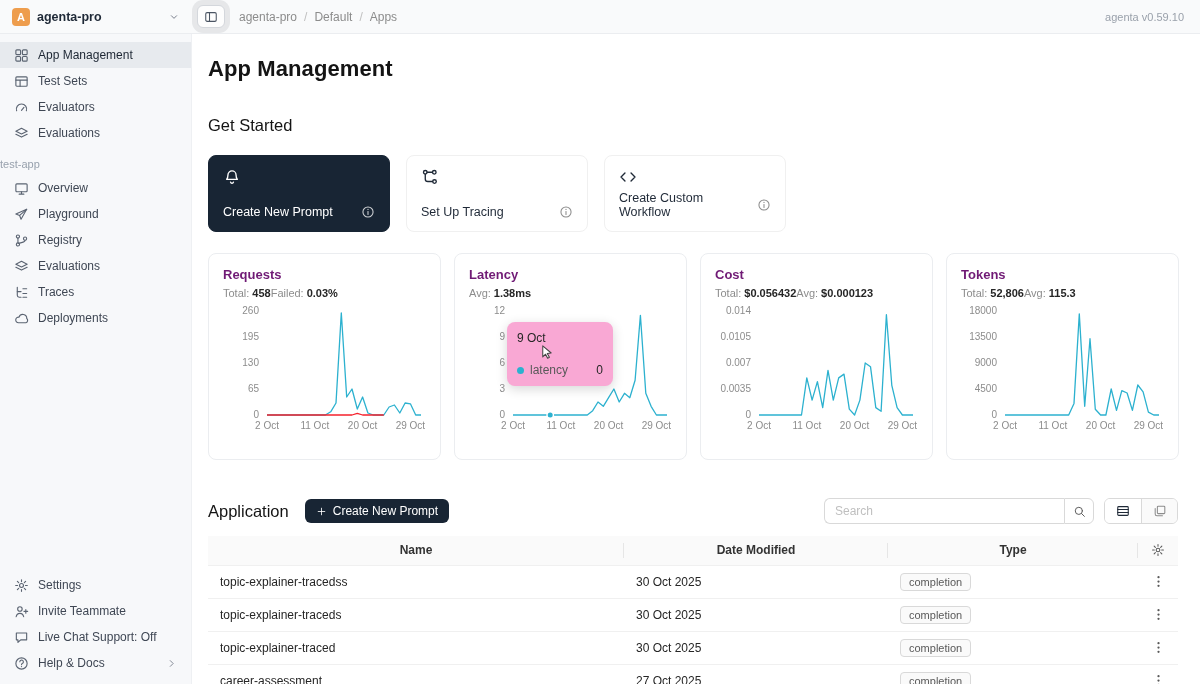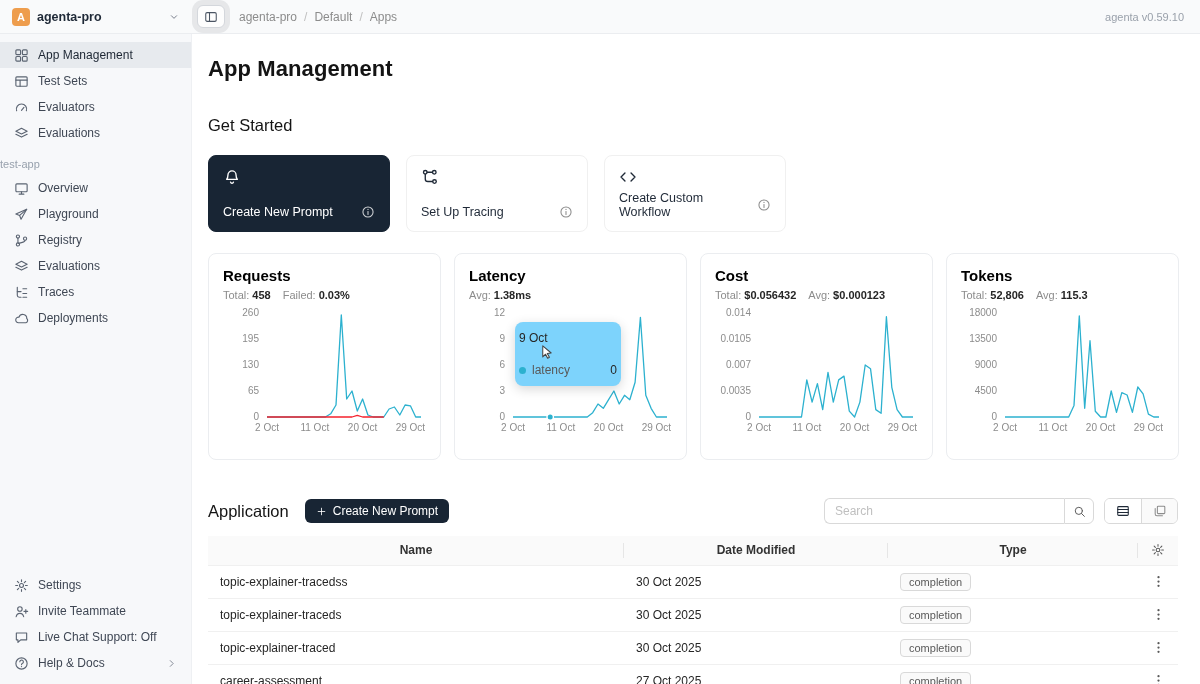--- a/index.html
+++ b/index.html
@@ -48,7 +48,7 @@
   
   .charts-row{display:flex;gap:13px;margin-top:21px}
   .chart-card{position:relative;width:233px;height:207px;border:1px solid #ebedf0;border-radius:8px;background:#fff;padding:13px 14px}
-  .chart-title{font-size:15px;font-weight:700;color:#000000}
+  .chart-title{font-size:13px;font-weight:700;color:#701a75}
   .chart-stats{margin-top:5px;display:flex;gap:12px;font-size:11px;color:#8c8c8c;white-space:nowrap}
   .stat-v{color:#262626;font-weight:700;margin-left:3px}
   .chart-svg{margin-top:4px;display:block}

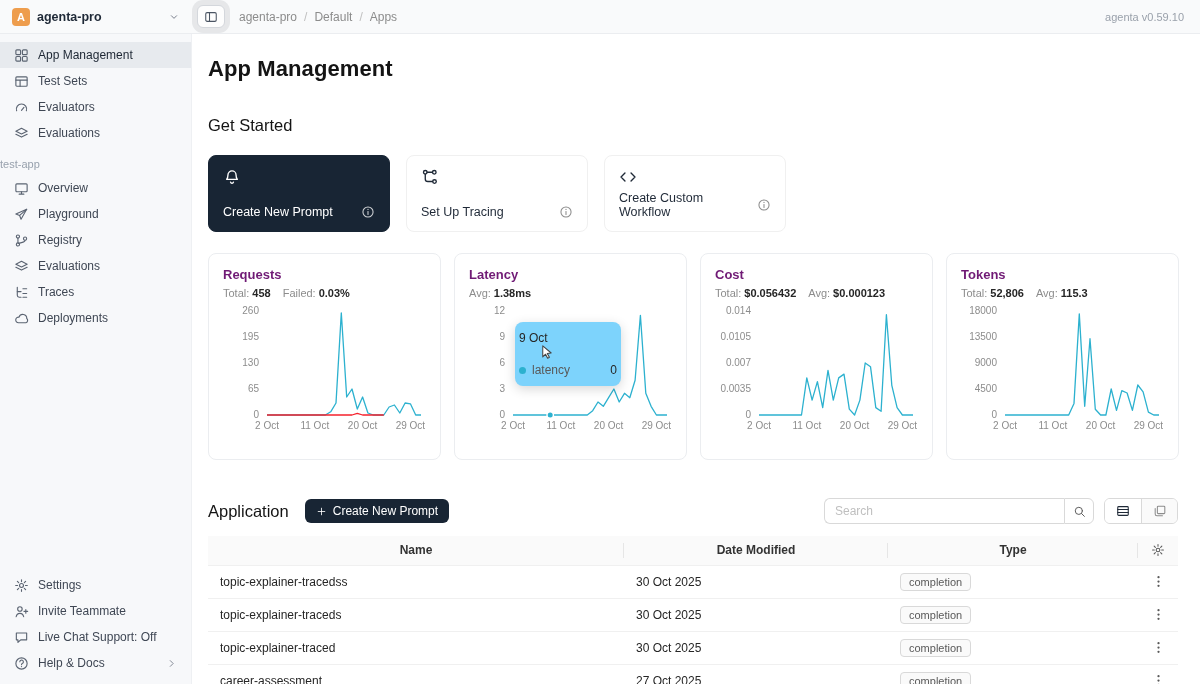--- a/index.html
+++ b/index.html
@@ -49,7 +49,7 @@
   .charts-row{display:flex;gap:13px;margin-top:21px}
   .chart-card{position:relative;width:233px;height:207px;border:1px solid #ebedf0;border-radius:8px;background:#fff;padding:13px 14px}
   .chart-title{font-size:13px;font-weight:700;color:#701a75}
-  .chart-stats{margin-top:5px;display:flex;gap:12px;font-size:11px;color:#8c8c8c;white-space:nowrap}
+  .chart-stats{margin-top:5px;display:flex;gap:0;font-size:11px;color:#8c8c8c;white-space:nowrap}
   .stat-v{color:#262626;font-weight:700;margin-left:3px}
   .chart-svg{margin-top:4px;display:block}
   text.tick{font-size:10px;fill:#8c8c8c;font-family:"Liberation Sans",sans-serif}

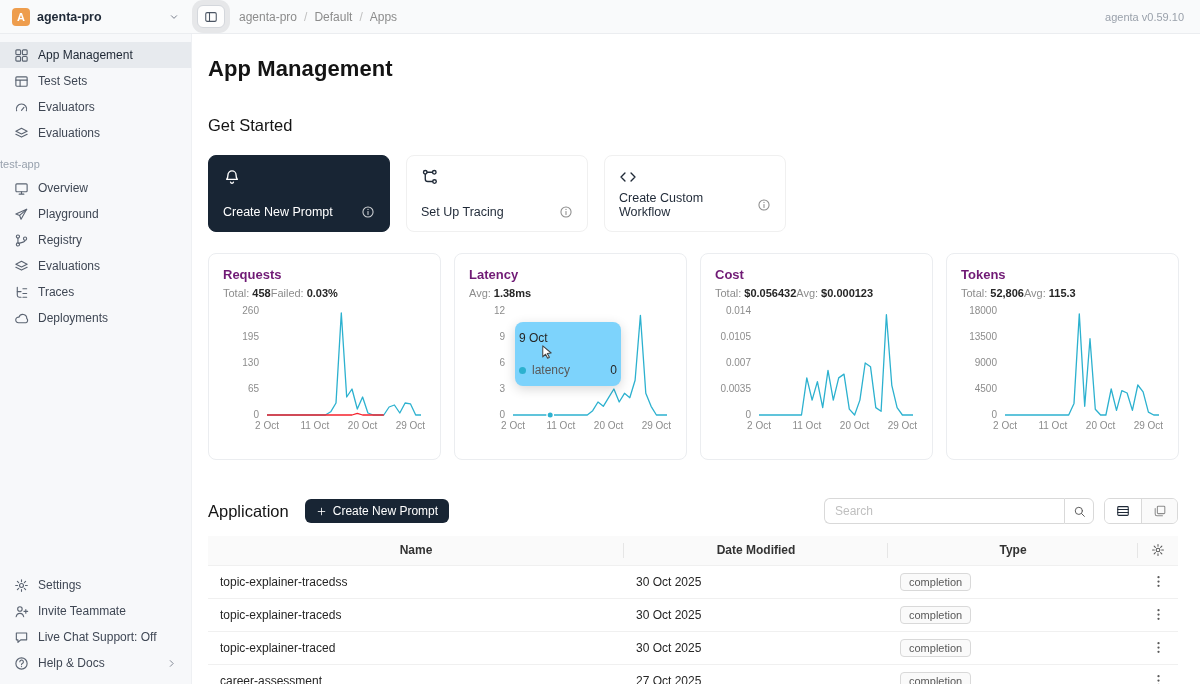--- a/index.html
+++ b/index.html
@@ -53,7 +53,7 @@
   .stat-v{color:#262626;font-weight:700;margin-left:3px}
   .chart-svg{margin-top:4px;display:block}
   text.tick{font-size:10px;fill:#8c8c8c;font-family:"Liberation Sans",sans-serif}
-  .chart-tooltip{position:absolute;left:60px;top:68px;width:106px;background:#7dd3fc;border-radius:8px;box-shadow:0 3px 12px rgba(0,0,0,.16);padding:9px 4px;z-index:2}
+  .chart-tooltip{position:absolute;left:52px;top:68px;width:106px;background:#f9a8d4;border-radius:8px;box-shadow:0 3px 12px rgba(0,0,0,.16);padding:9px 10px;z-index:2}
   .tt-date{font-size:12px;color:#262626}
   .tt-row{margin-top:18px;display:flex;align-items:center;gap:6px;font-size:12px}
   .tt-dot{width:7px;height:7px;border-radius:50%;flex:none}

